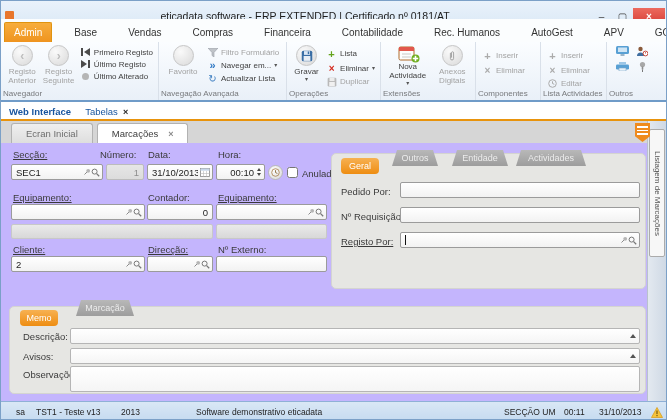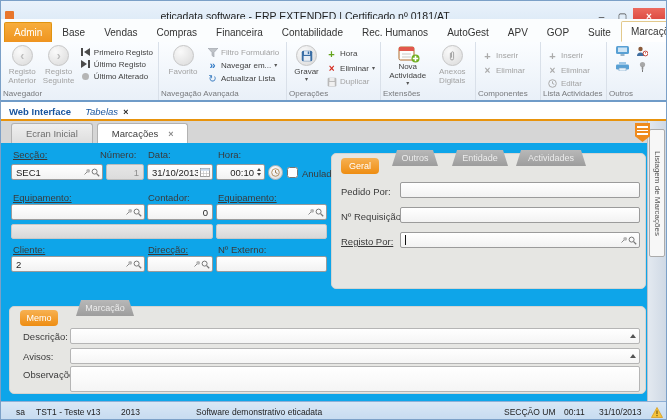--- a/index.html
+++ b/index.html
@@ -20,7 +20,7 @@
   
   .rtabs { position:absolute; left:0; top:18px; width:100%; height:23px; background:#fbfdfe;
     display:flex; align-items:flex-end; padding-left:3px; }
-  .rtab { font-size:10px; color:#333; padding:4px 9px 4px; margin-right:1px; white-space:nowrap; }
+  .rtab { font-size:10px; color:#333; padding:4px 9px 4px; margin-right:13px; white-space:nowrap; }
   .rtab.admin { background:linear-gradient(#f7ad3c,#ef9420); color:#fff; border:1px solid #e0930f; border-bottom:none; border-radius:2px 2px 0 0; }
   .rtab.active { background:#fff; border:1px solid #e3c98c; border-bottom:1px solid #fff; border-radius:2px 2px 0 0; }
 

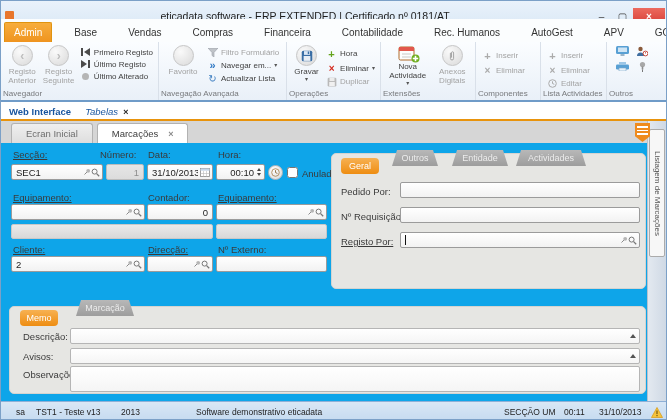--- a/index.html
+++ b/index.html
@@ -232,7 +232,7 @@
         <div class="smcol">
           <div class="smitem">
             <span class="sic plus-g">+</span>
-            <span>Hora</span>
+            <span>Lista</span>
           </div>
           <div class="smitem">
             <span class="sic x-r">×</span>

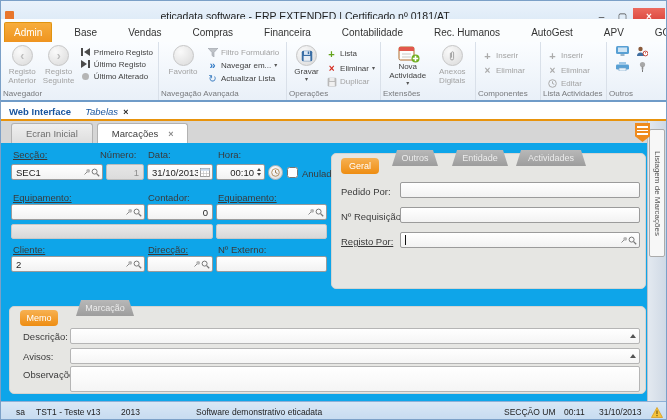--- a/index.html
+++ b/index.html
@@ -54,7 +54,7 @@
   .webbar { position:absolute; left:0; top:103px; width:100%; height:17px; background:#fff;
     border-bottom:2px solid #e8930c; display:flex; align-items:center; padding-left:8px; gap:14px; }
   .wi { font-size:9.5px; font-weight:bold; color:#17549e; }
-  .tb { font-size:9.5px; color:#17549e; display:flex; align-items:flex-end; gap:5px;font-style:italic;}
+  .tb { font-size:9.5px; color:#17549e; display:flex; align-items:flex-end; gap:5px;}
   .tb .x { color:#222; font-weight:bold; font-size:9px; }
 
   

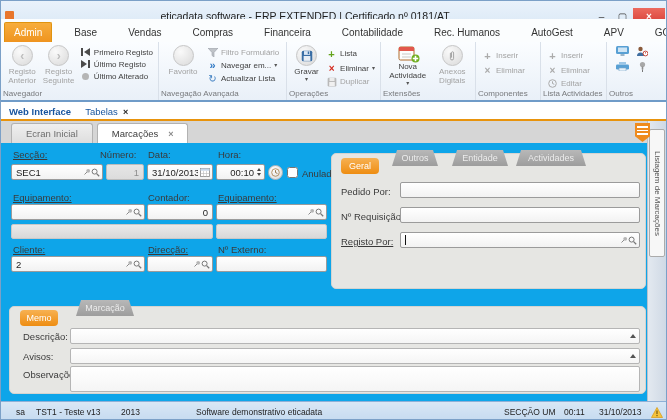--- a/index.html
+++ b/index.html
@@ -65,7 +65,7 @@
   .dtab .x { color:#8a8a8a; font-size:9px; font-weight:bold; }
 
   
-  .content { position:absolute; left:0; top:142px; width:648px; height:258px; background:#0ea5e9; }
+  .content { position:absolute; left:0; top:142px; width:648px; height:258px; background:#c4b5fd; }
   .lbl { position:absolute; font-size:9.5px; color:#3a3a3a; white-space:nowrap; }
   .lbl.u { text-decoration:underline; }
   .fld { position:absolute; height:16px; border:1px solid #9b9b9b; border-radius:2px;

